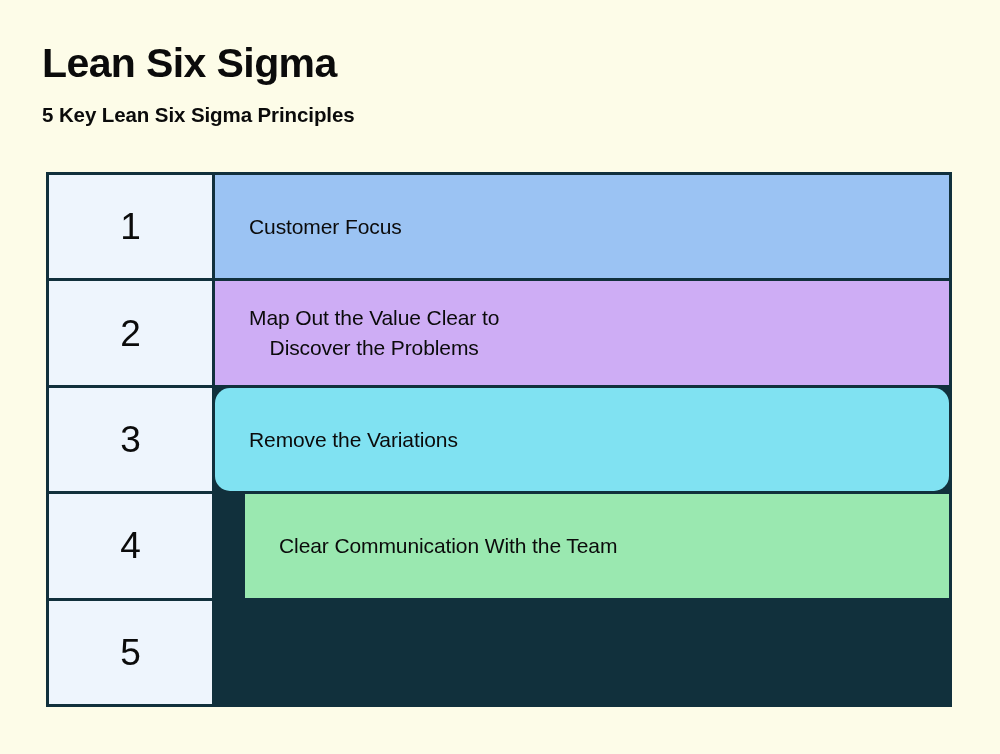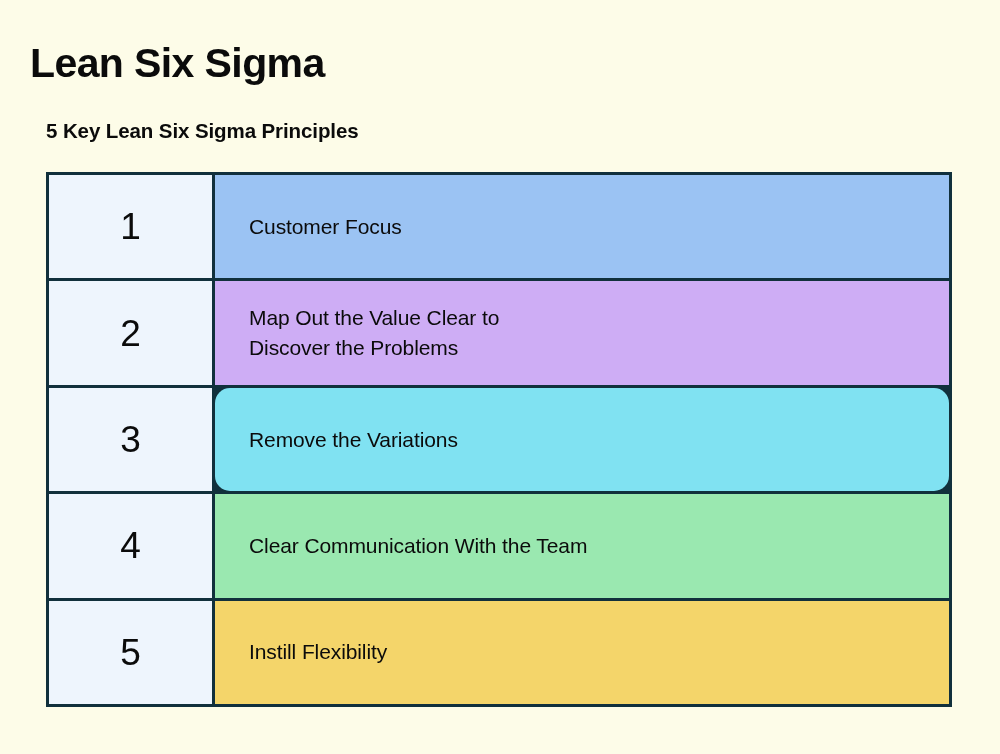--- a/index.html
+++ b/index.html
@@ -24,7 +24,7 @@
 
   .header {
     position: absolute;
-    left: 30px;
+    left: 42px;
     top: 42px;
     width: 900px;
   }

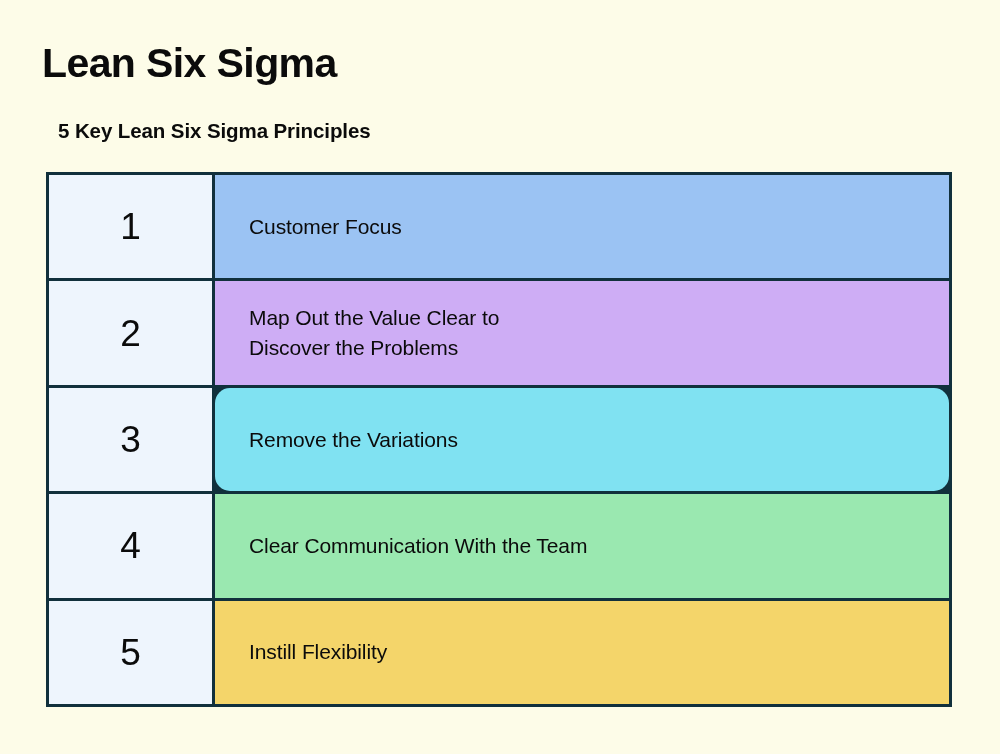--- a/index.html
+++ b/index.html
@@ -43,7 +43,7 @@
     font-size: 20.5px;
     font-weight: bold;
     letter-spacing: -0.1px;
-    margin: 16px;
+    margin: 0;
     padding-top: 18px;
     color: #0b0b0b;
     white-space: nowrap;

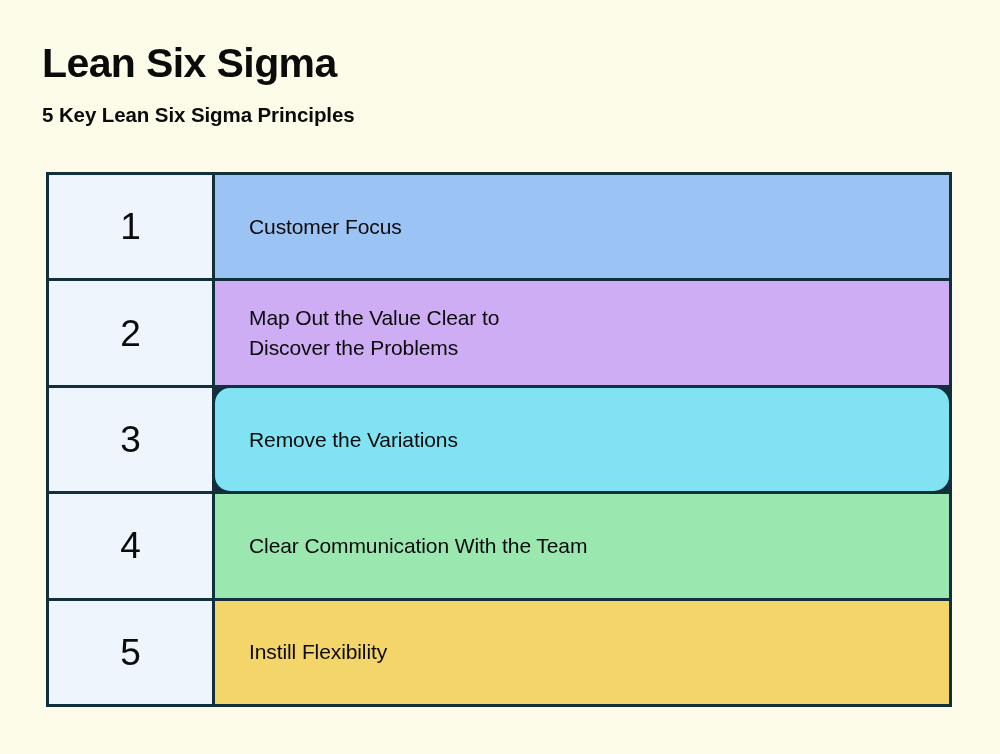--- a/index.html
+++ b/index.html
@@ -98,6 +98,7 @@
     align-items: center;
     padding-left: 34px;
     padding-right: 0;
+    text-align: center;
   }
 
   .label-text {

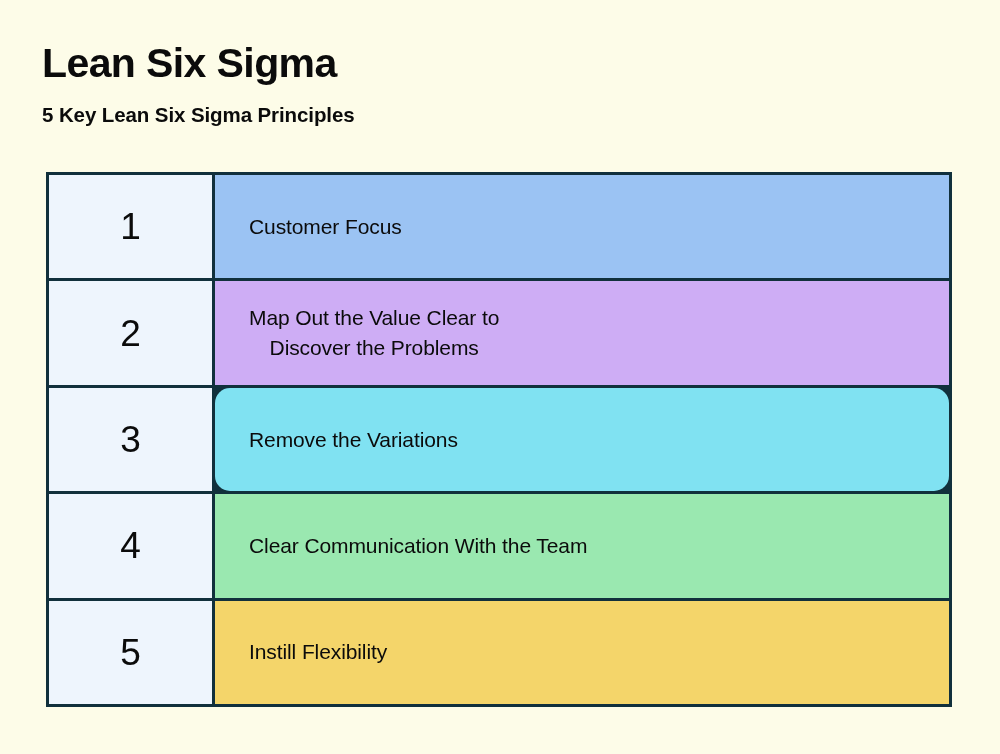--- a/index.html
+++ b/index.html
@@ -154,7 +154,7 @@
       <div class="num-cell">
         <span class="num-text">4</span>
       </div>
-      <div class="label-cell" style="background: rgb(154, 232, 176);">
+      <div class="label-cell" style="background: rgb(154, 232, 176); margin-left: 30px;">
         <span class="label-text">Clear Communication With the Team</span>
       </div>
     </div>

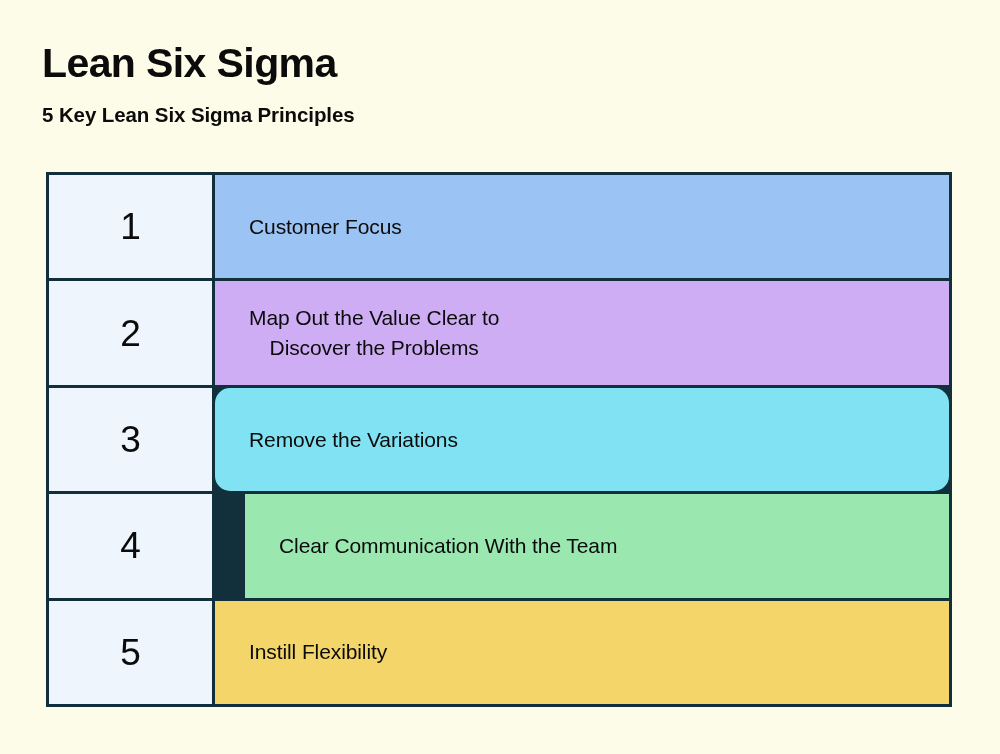--- a/index.html
+++ b/index.html
@@ -163,9 +163,6 @@
       <div class="num-cell">
         <span class="num-text">5</span>
       </div>
-      <div class="label-cell" style="background: rgb(244, 213, 106);">
-        <span class="label-text">Instill Flexibility</span>
-      </div>
     </div>
 
   </div>

